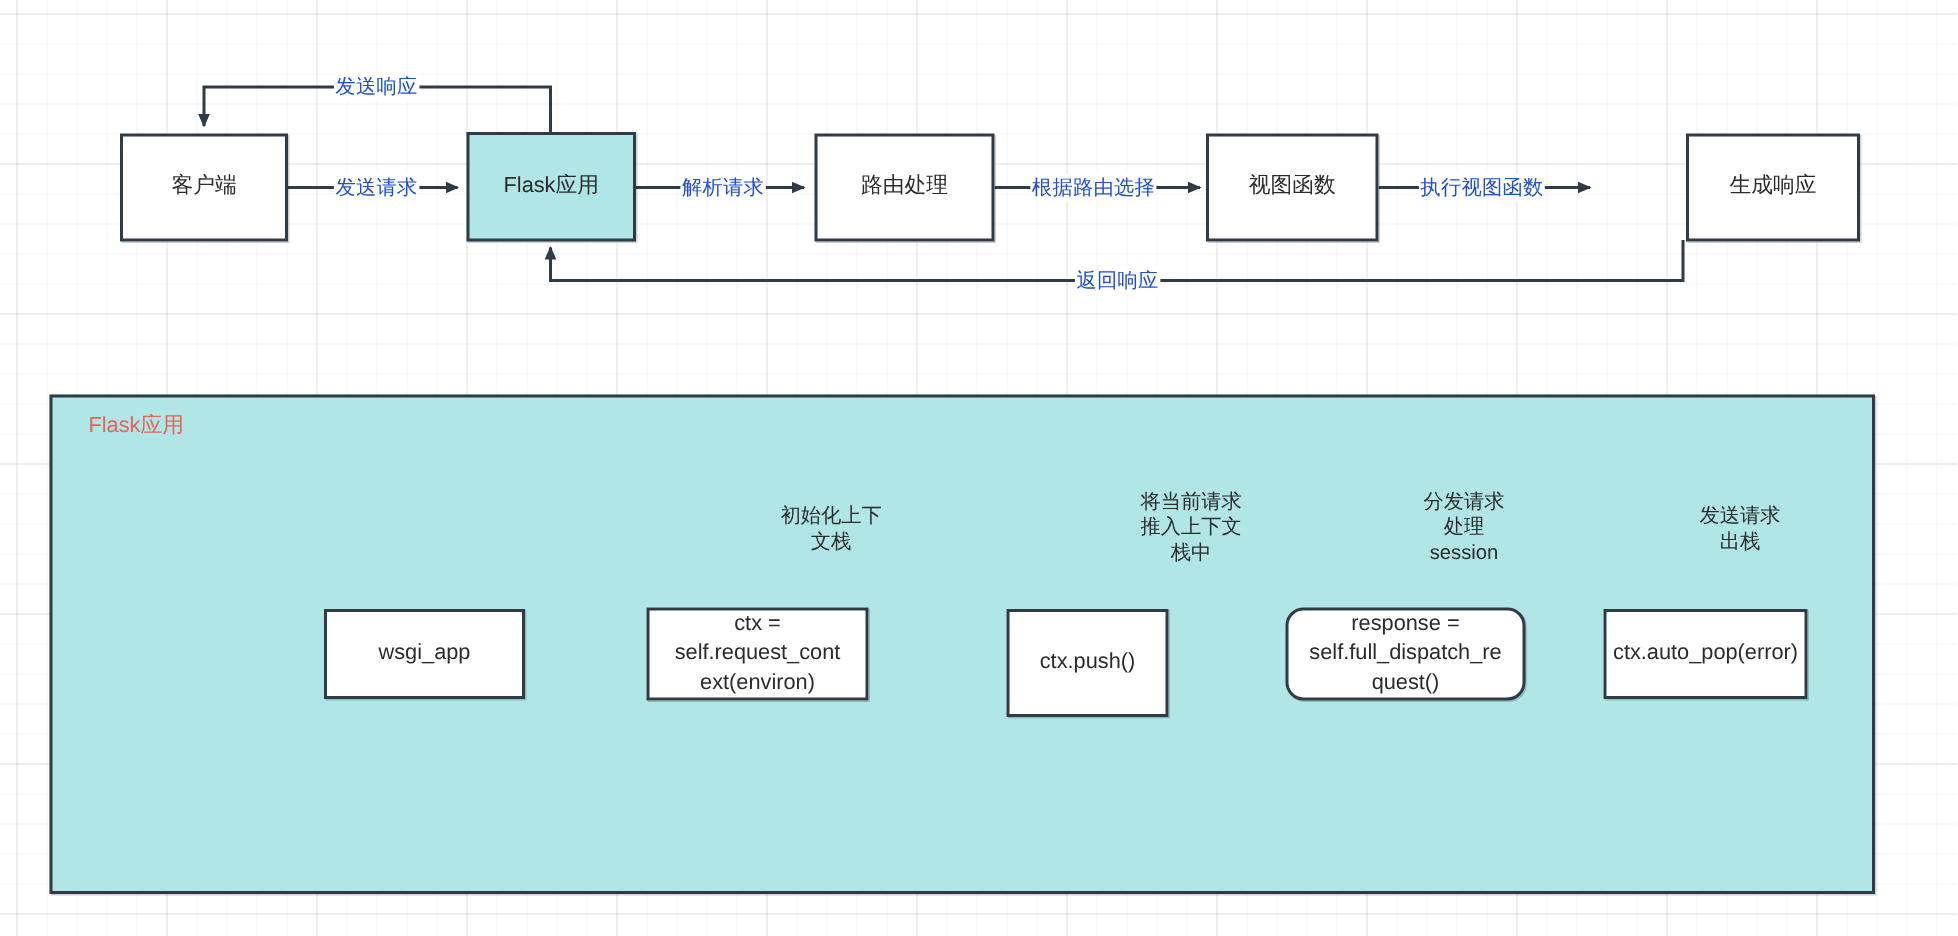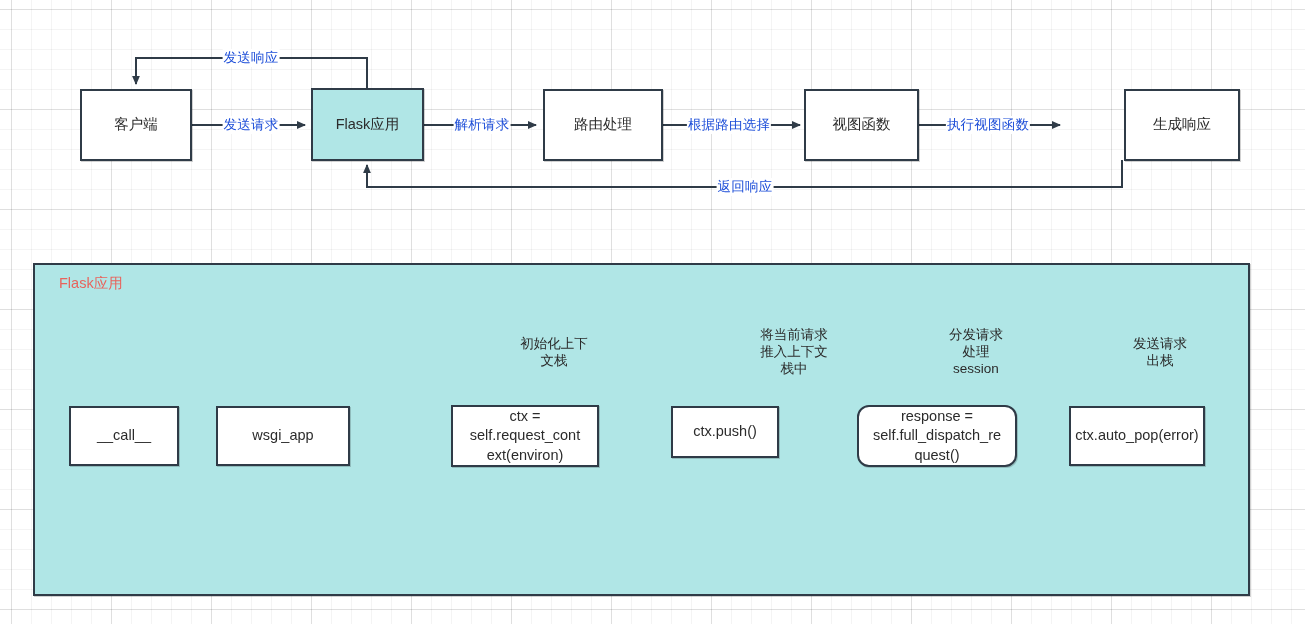--- a/index.html
+++ b/index.html
@@ -193,7 +193,7 @@
     <span>wsgi_app</span>
   </div>
 
-  <div class="node" style="left:451px; top:405px; width:148px; height:62px;">
+  <div class="node" style="left:431px; top:405px; width:148px; height:62px;">
     <span>ctx =
 self.request_cont
 ext(environ)</span>

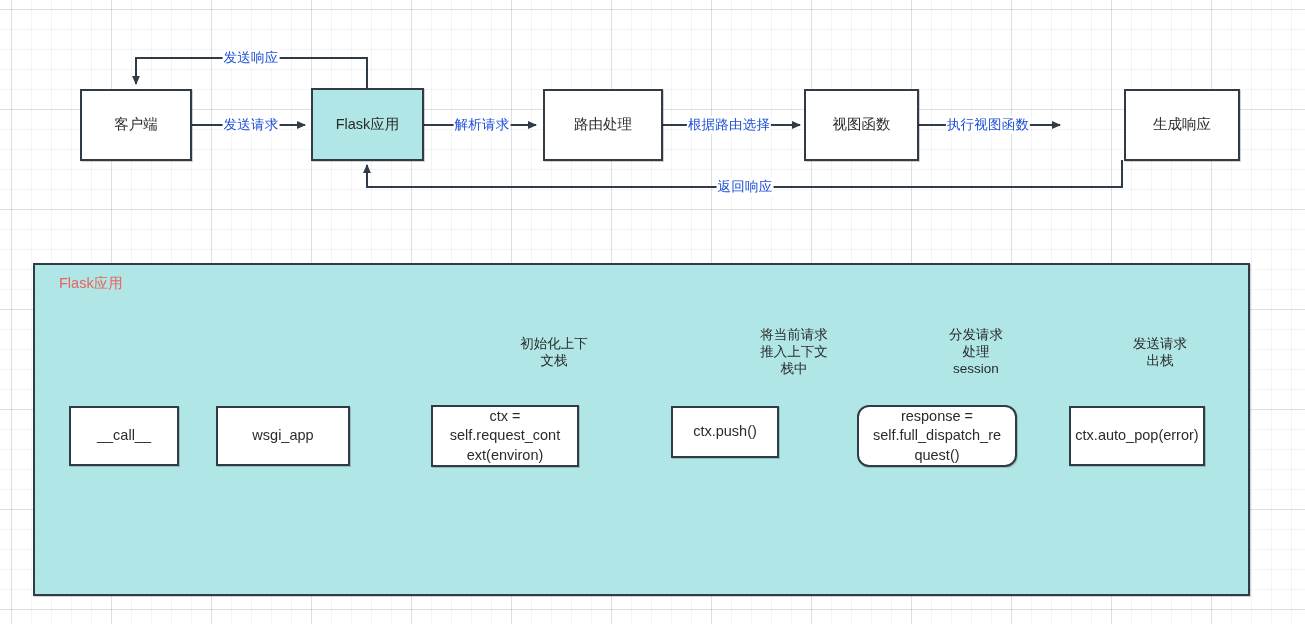--- a/index.html
+++ b/index.html
@@ -185,9 +185,6 @@
 
   <div class="container-label" style="left:59px; top:274px;">Flask应用</div>
 
-  <div class="node" style="left:69px; top:406px; width:110px; height:60px;">
-    <span>__call__</span>
-  </div>
 
   <div class="node" style="left:216px; top:406px; width:134px; height:60px;text-align:center;">
     <span>wsgi_app</span>

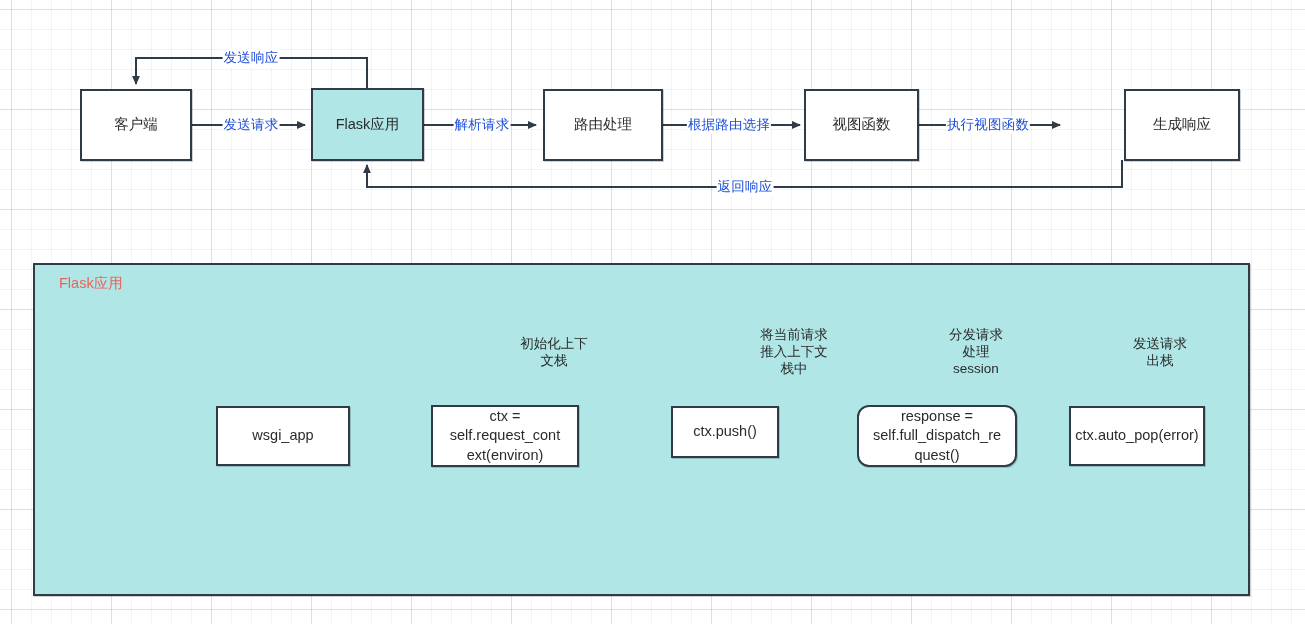--- a/index.html
+++ b/index.html
@@ -196,7 +196,7 @@
 ext(environ)</span>
   </div>
 
-  <div class="node" style="left:671px; top:406px; width:108px; height:52px;">
+  <div class="node" style="left:671px; top:406px; width:108px; height:72px;">
     <span>ctx.push()</span>
   </div>
 

